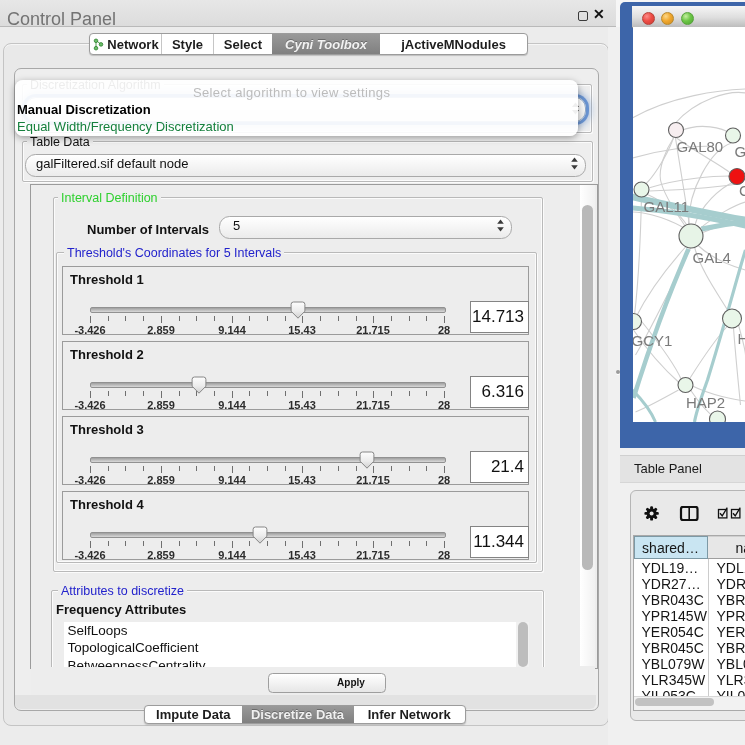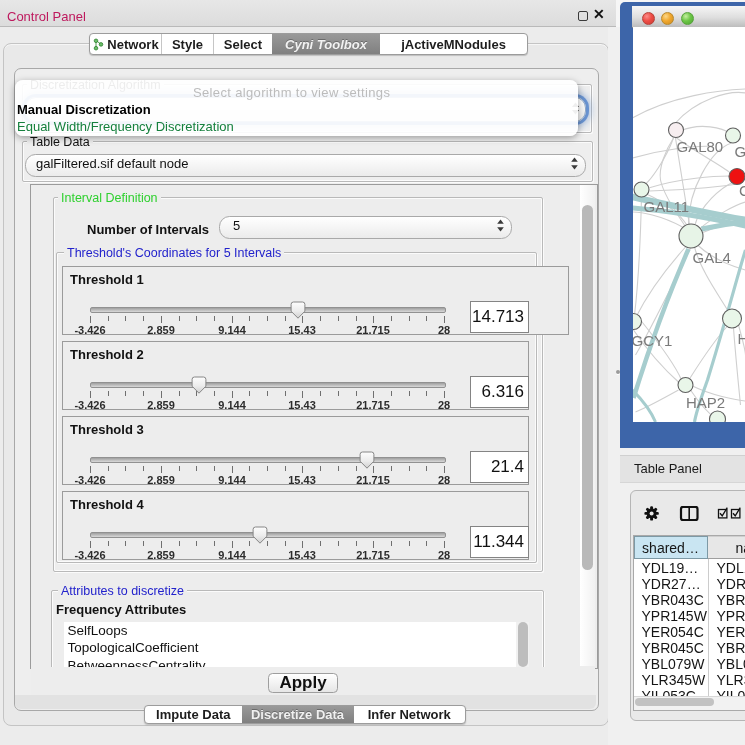--- a/index.html
+++ b/index.html
@@ -26,7 +26,7 @@
 <div id="page">
 
   <div class="abs" style="left:0;top:0;width:616px;height:26px;background:linear-gradient(#e7e7e7,#dcdcdc);border-bottom:1px solid #b9b9b9;"></div>
-  <div class="abs" style="left:7px;top:8.5px;font-size:13px;color:#be185d;">Control Panel</div>
+  <div class="abs" style="left:7px;top:8.5px;font-size:18px;color:#737373;">Control Panel</div>
   <div class="abs" style="left:578px;top:11px;width:8px;height:8px;border:1.6px solid #3a3a3a;border-radius:2px;"></div>
   <div class="abs" style="left:593px;top:6px;font-size:14px;font-weight:bold;color:#111;">✕</div>
 

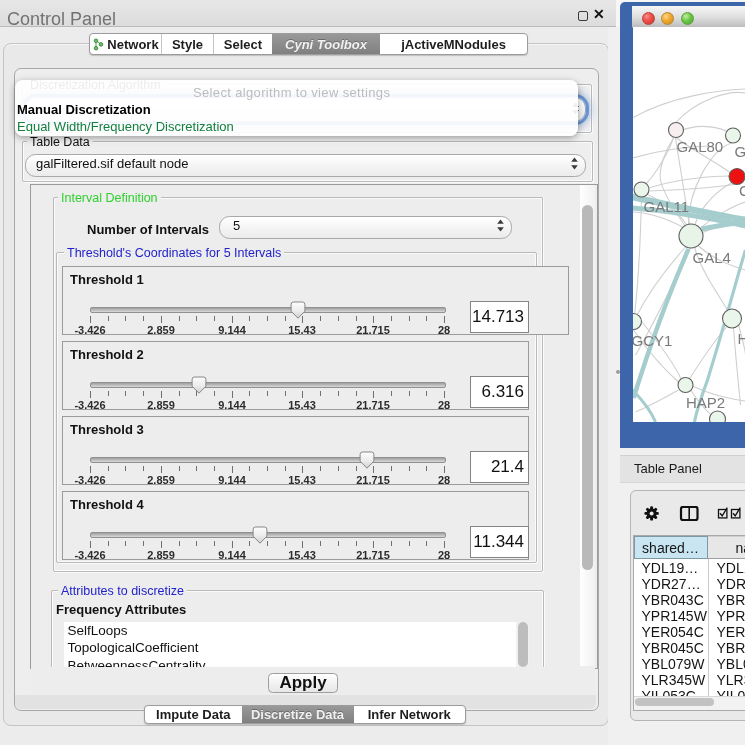--- a/index.html
+++ b/index.html
@@ -85,7 +85,7 @@
   <div class="abs etched" style="left:56px;top:252px;width:479px;height:309px;"></div>
   <div class="glabel" style="left:64px;top:246px;color:#2222cc;background:#ededed;">Threshold's Coordinates for 5 Intervals</div>
 
-  <div class="abs thrp" style="top:266px;padding-left:40px;">
+  <div class="abs thrp" style="top:266px;">
     <div class="tlab">Threshold 1</div>
     <div class="track"></div>
       <div class="ticks"></div>

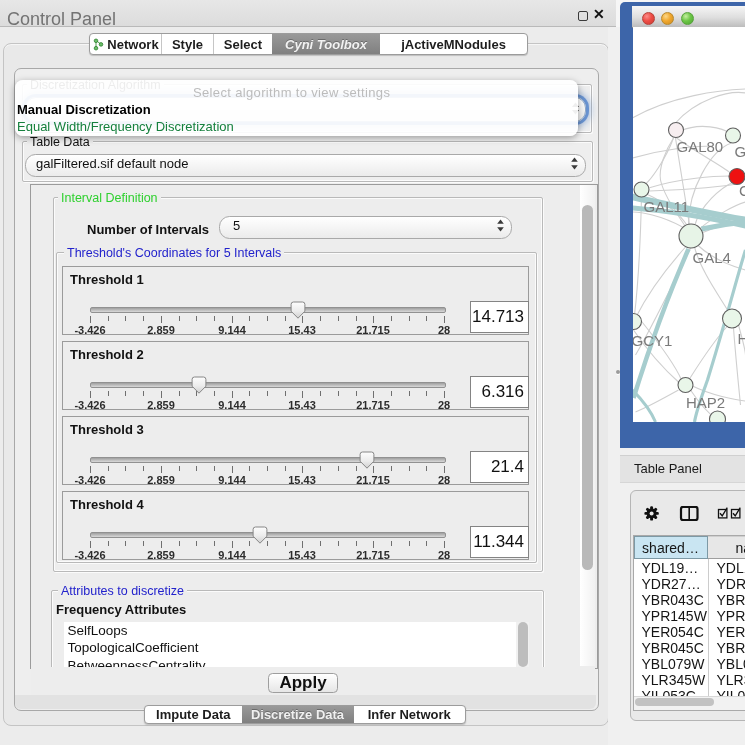--- a/index.html
+++ b/index.html
@@ -189,7 +189,7 @@
 
   <div class="abs" style="left:31px;top:667px;width:564px;height:28px;background:#ededed;"></div>
 
-  <div class="abs" style="left:268px;top:672.5px;width:68px;height:18px;background:linear-gradient(#ffffff,#e6e6e6);border:1px solid #9e9e9e;border-radius:4.5px;display:flex;align-items:center;justify-content:center;font-size:17px;font-weight:600;color:#111;">Apply</div>
+  <div class="abs" style="left:268px;top:672.5px;width:68px;height:18px;background:linear-gradient(#ffffff,#e6e6e6);border:1px solid #9e9e9e;border-radius:4.5px;display:flex;align-items:center;justify-content:center;font-size:10px;font-weight:600;color:#111;padding-left:48px;">Apply</div>
 
   <div class="abs" style="left:144px;top:704.5px;width:320px;height:17.5px;background:#ffffff;border:1px solid #9c9c9c;border-radius:4px;box-shadow:0 1px 1.5px rgba(0,0,0,0.2);display:flex;font-size:13px;font-weight:600;color:#1d1d1d;">
     <div style="box-sizing:border-box;width:96.5px;display:flex;align-items:center;justify-content:center;">Impute Data</div>

